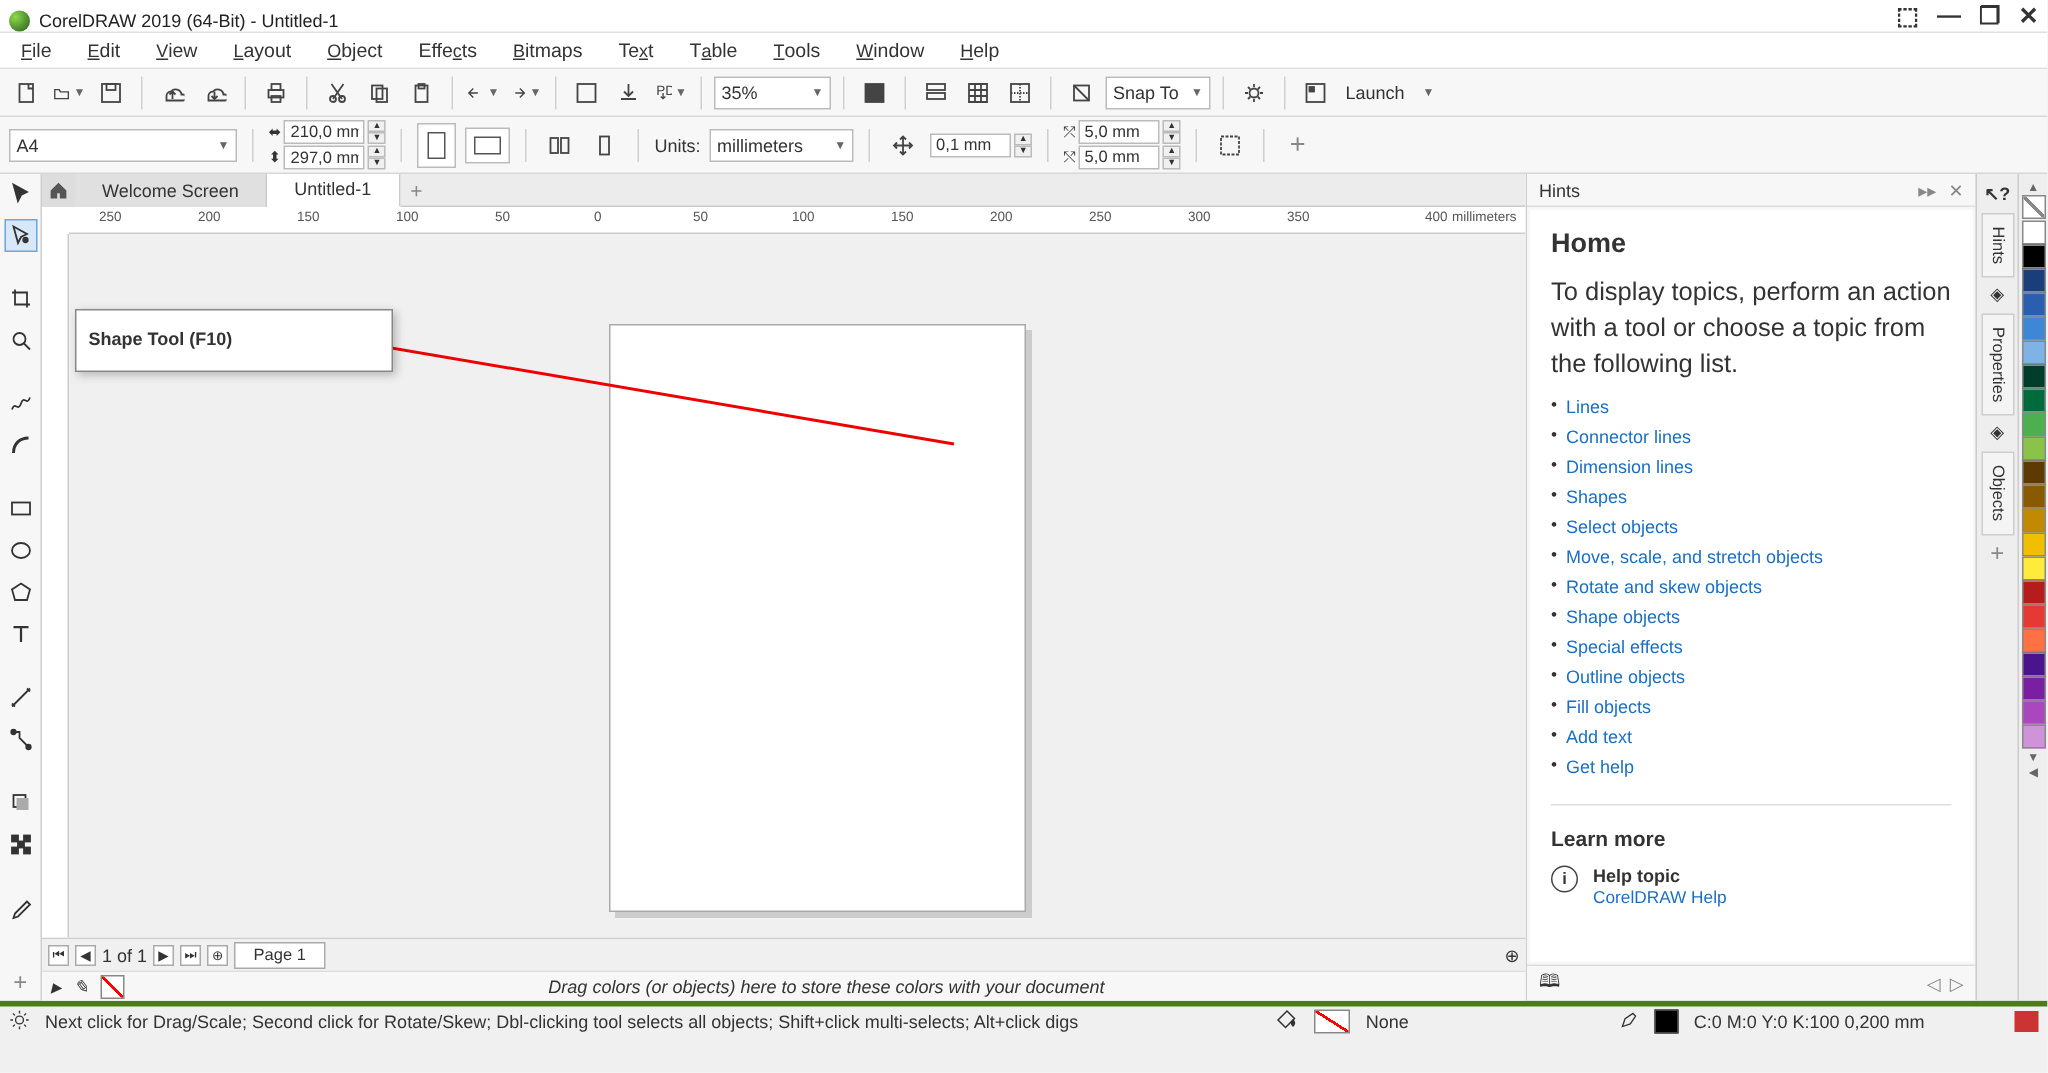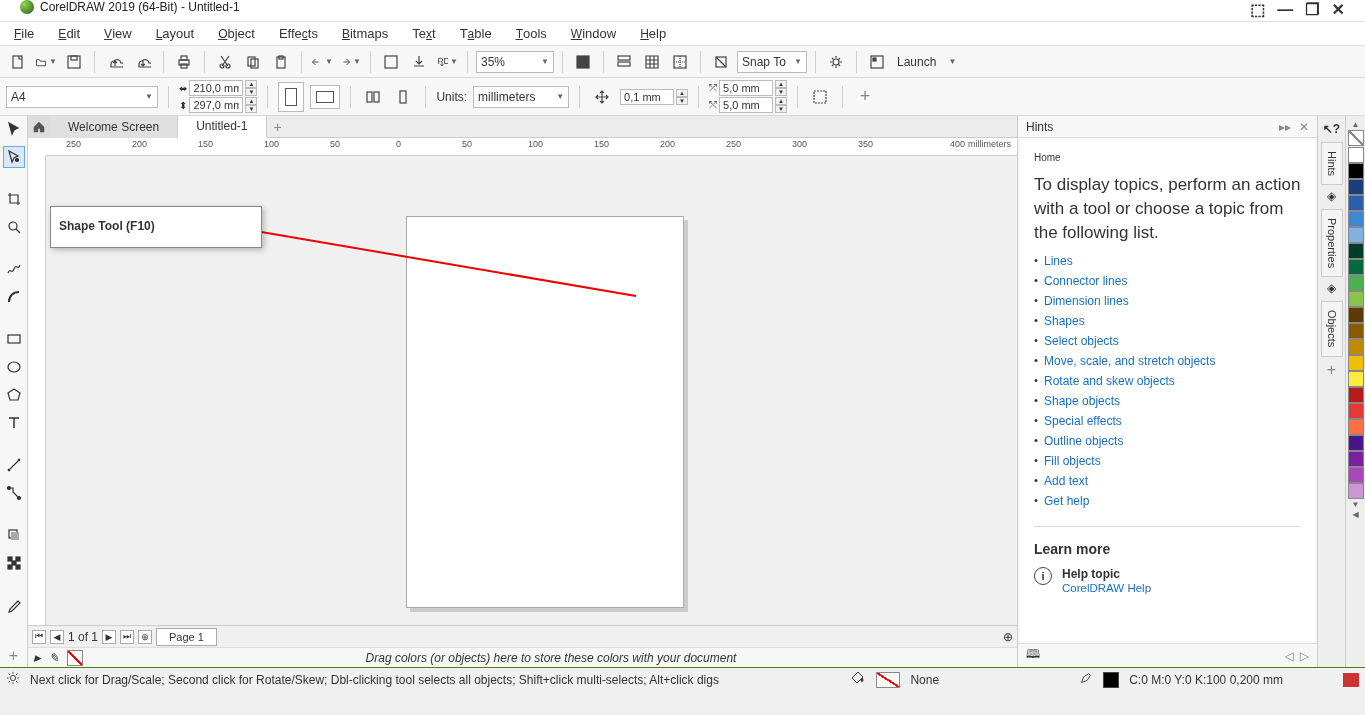--- a/index.html
+++ b/index.html
@@ -4,7 +4,7 @@
 <style>
 *{margin:0;padding:0;box-sizing:border-box;font-family:"Segoe UI",Tahoma,sans-serif;font-size:12px;color:#333}
 html,body{width:1365px;height:715px;overflow:hidden;background:#f0f0f0}
-.titlebar{height:22px;background:#fff;display:flex;align-items:flex-start;padding:0 20px;border-bottom:1px solid #e0e0e0}
+.titlebar{height:22px;background:#fff;display:flex;align-items:flex-end;padding:0 6px;border-bottom:1px solid #e0e0e0}
 .titlebar .appicon{width:14px;height:14px;border-radius:50%;background:radial-gradient(circle at 30% 30%,#8fd94a,#235b1e);margin-right:6px}
 .titlebar-title{flex:1;font-size:12px;color:#222}
 .titlebar-btns{display:flex;gap:12px;align-items:center}

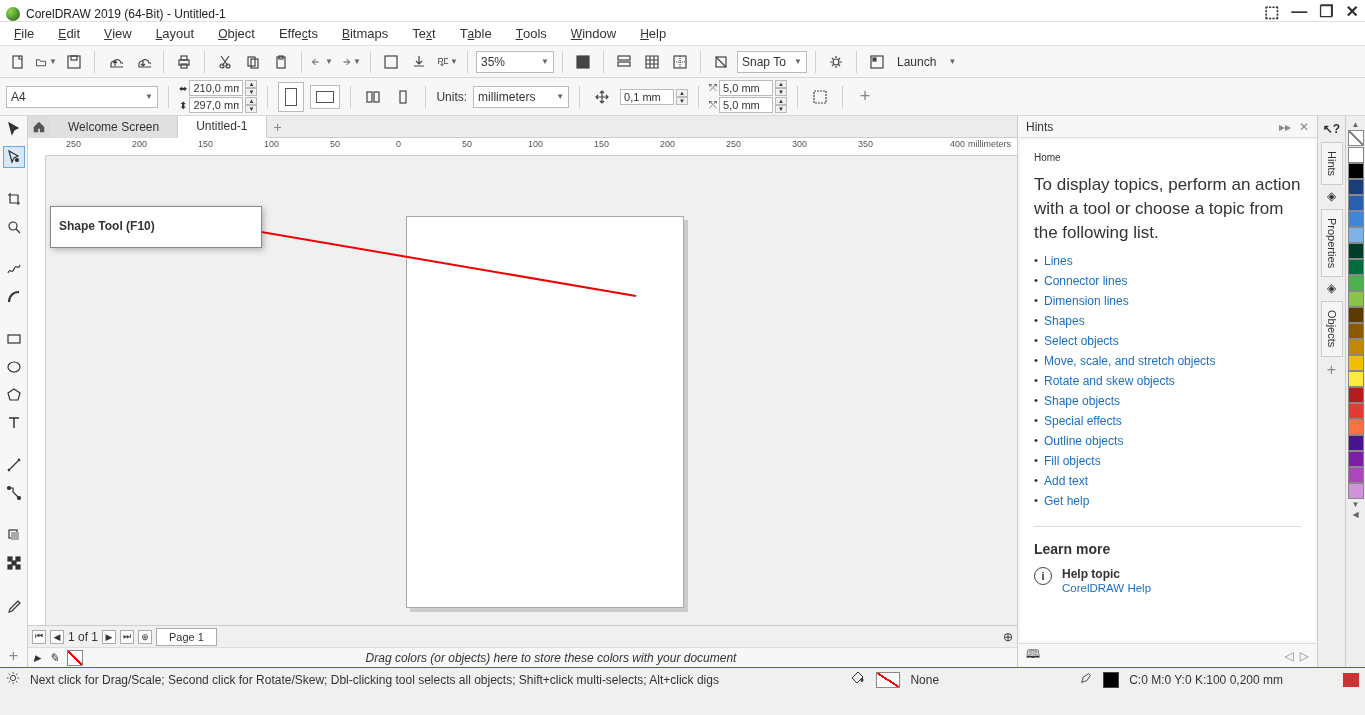--- a/index.html
+++ b/index.html
@@ -54,7 +54,7 @@
 .hintshead{height:22px;display:flex;align-items:center;padding:0 8px;border-bottom:1px solid #ddd;font-size:12px}
 .hintshead .spacer{flex:1}
 .hintsbody{padding:12px 14px;overflow:auto;flex:1;background:#fff;margin:2px}
-.hintsbody h2{font-size:10px;font-weight:normal;margin-bottom:10px}
+.hintsbody h2{font-size:18px;font-weight:bold;margin-bottom:10px}
 .hintsbody p{font-size:17px;margin-bottom:10px;color:#333;line-height:1.4}
 .hintsbody ul{list-style:none}
 .hintsbody li{font-size:11.5px;margin-bottom:6px;padding-left:10px;position:relative}

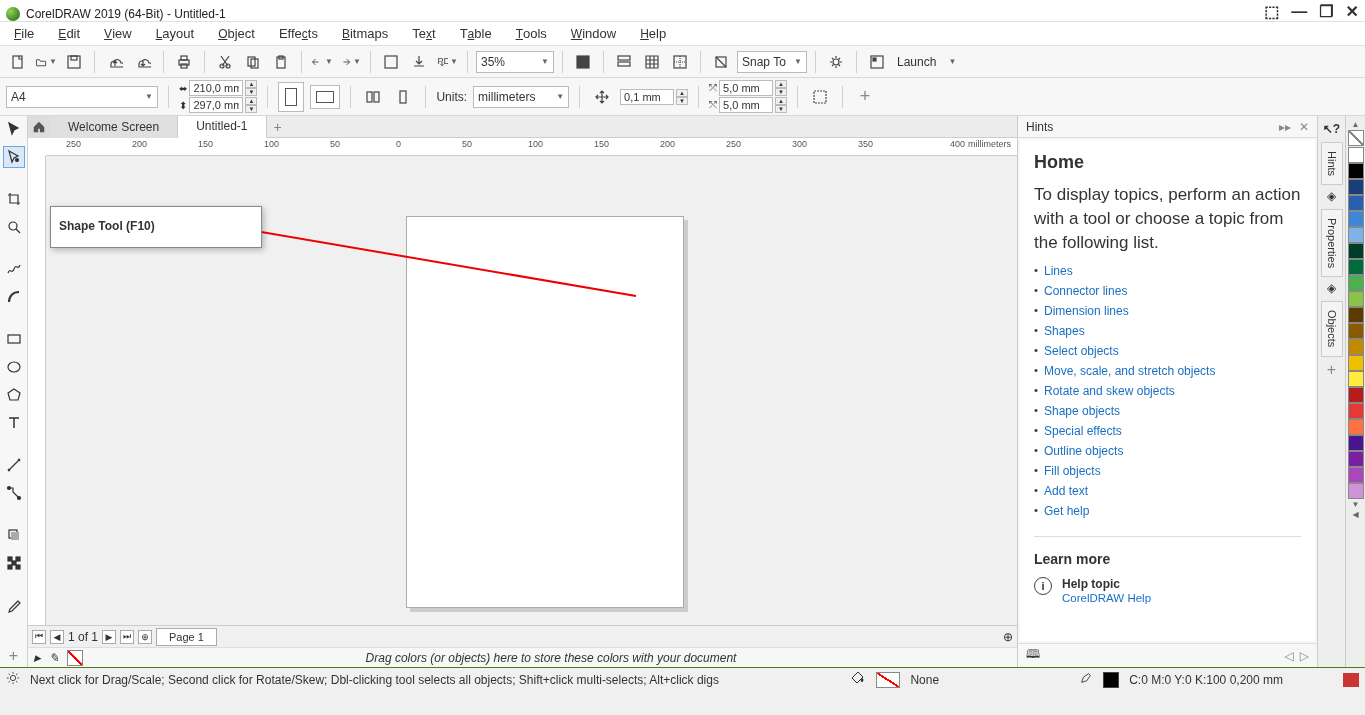--- a/index.html
+++ b/index.html
@@ -71,7 +71,7 @@
 .navbtn{width:14px;height:14px;border:1px solid #aaa;background:#fff;display:flex;align-items:center;justify-content:center;font-size:9px}
 .pagetab{padding:2px 12px;background:#fff;border:1px solid #aaa;font-size:11px}
 .colorstrip{height:20px;background:#f7f7f7;border-top:1px solid #ddd;display:flex;align-items:center;padding:0 6px;gap:8px;font-size:11px;color:#888;font-style:italic}
-.statusbar{height:24px;background:#f0f0f0;border-top:1px solid #4d7c0f;display:flex;align-items:center;padding:0 6px;gap:10px;font-size:12px}
+.statusbar{height:24px;background:#f0f0f0;border-top:4px solid #4d7c0f;display:flex;align-items:center;padding:0 6px;gap:10px;font-size:12px}
 .statusbar .flex{flex:1}
 .noneswatch{width:24px;height:16px;border:1px solid #888;background:#fff;position:relative}
 .noneswatch:before{content:"";position:absolute;left:0;top:0;right:0;bottom:0;background:linear-gradient(to top right,transparent 46%,red 46%,red 54%,transparent 54%)}

